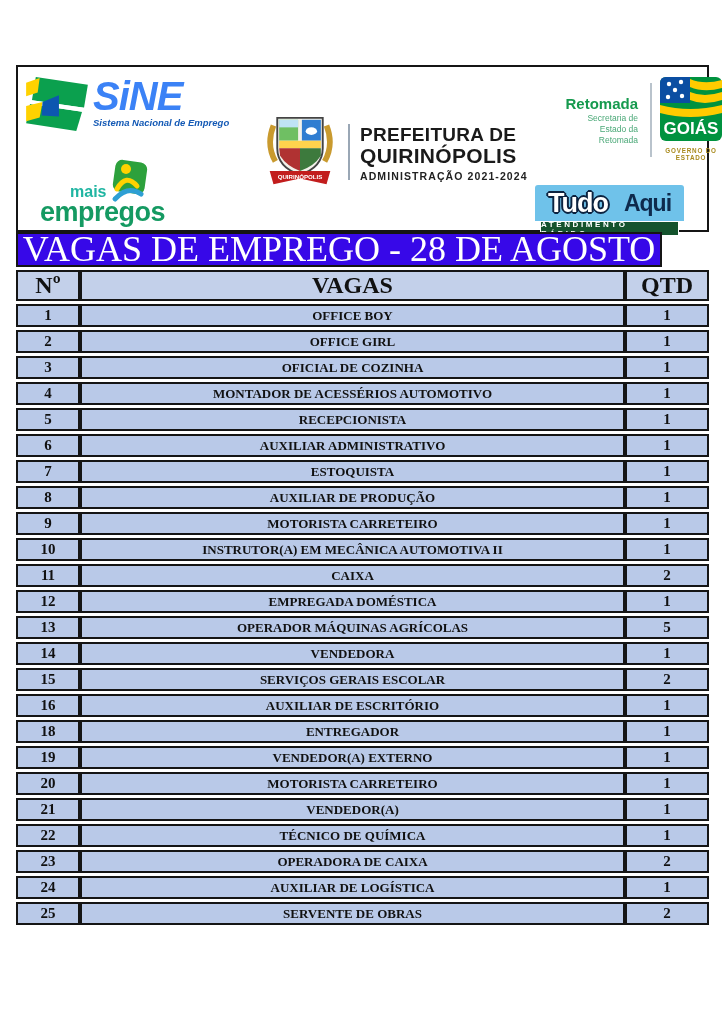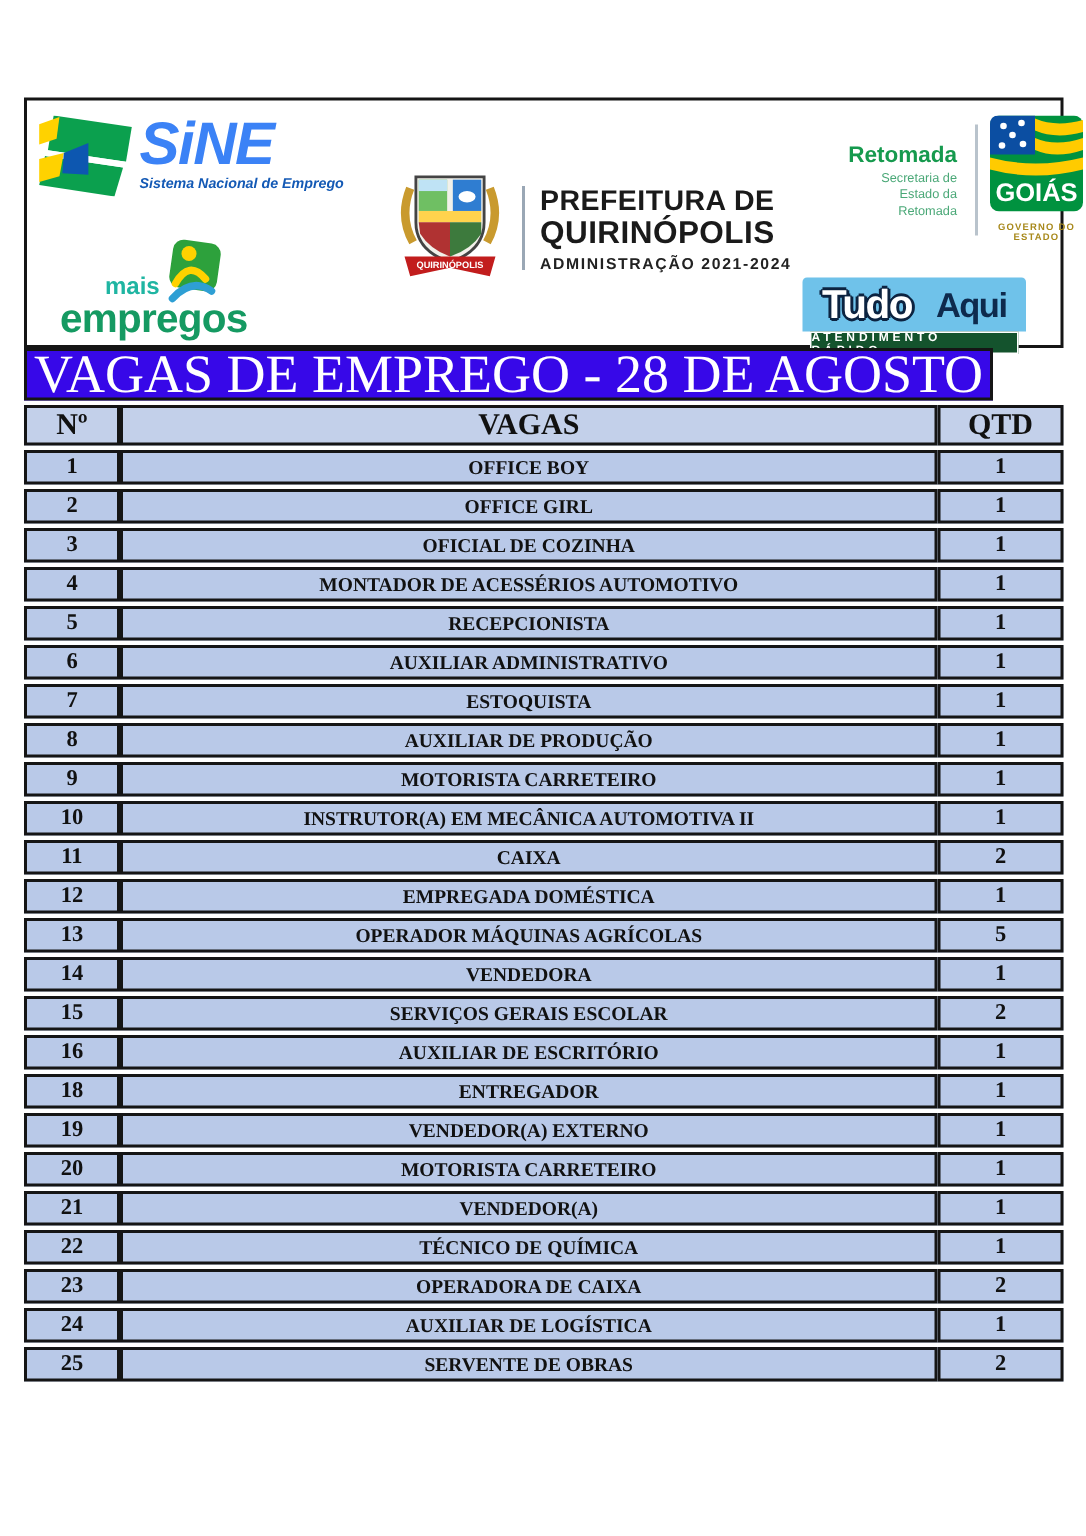--- a/index.html
+++ b/index.html
@@ -57,7 +57,7 @@
   .vagas-table th,.vagas-table td{border:2px solid #151515;box-sizing:border-box;
                font-family:"Liberation Serif",serif;font-weight:bold;text-align:center;
                padding:0;color:#111;}
-  .vagas-table th{height:27px;font-size:20px;background:var(--header_bg,#c3d0ea);}
+  .vagas-table th{height:27px;font-size:24px;background:var(--header_bg,#c3d0ea);}
   .vagas-table td{height:23px;font-size:13px;background:var(--row_bg,#b9c9e8);}
   td.c-num,td.c-qtd{font-size:15px;}
 </style>

